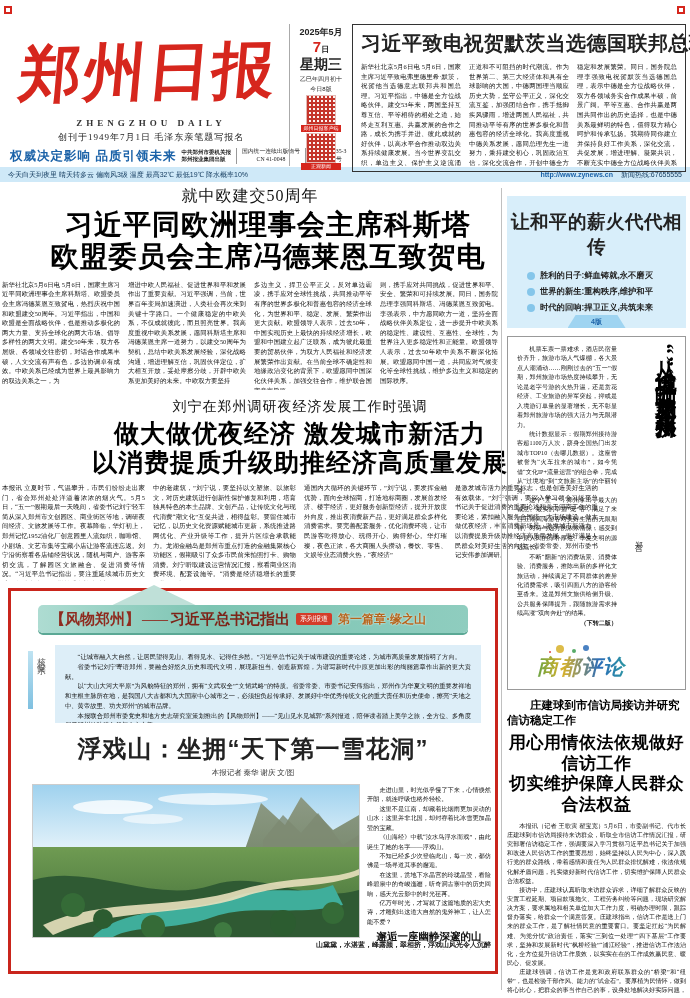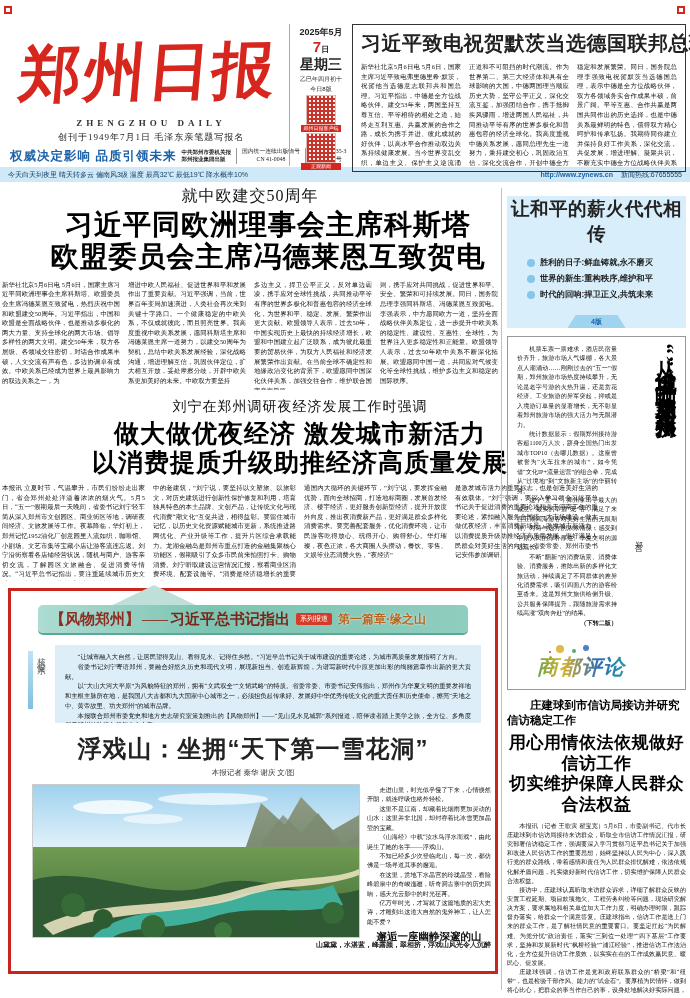--- a/index.html
+++ b/index.html
@@ -108,7 +108,7 @@
   }
   .peace-box h2 {
     font-family:"Liberation Sans", sans-serif; font-size:18.5px; font-weight:bold;
-    letter-spacing:0.5px;
+    letter-spacing:0.5px;margin-top:13px;
   }
   .peace-items { margin-top:11px; }
   .peace-item { display:flex; align-items:center; justify-content:flex-start; padding-left:20px; margin-top:5px; }

